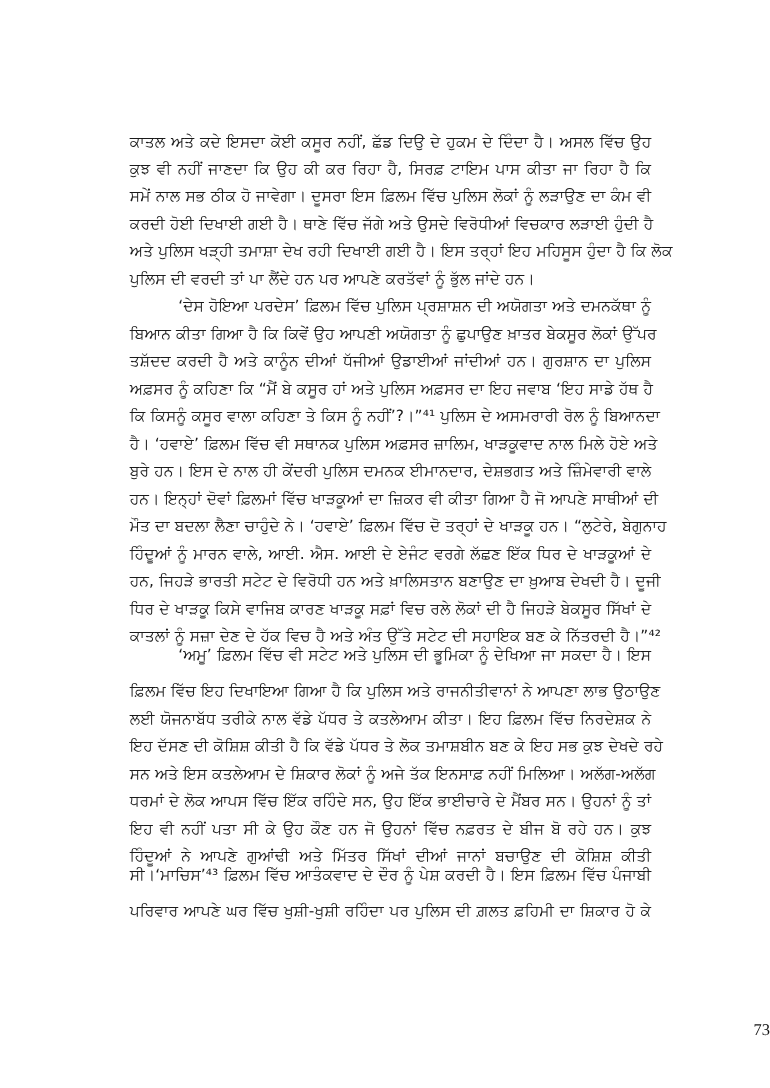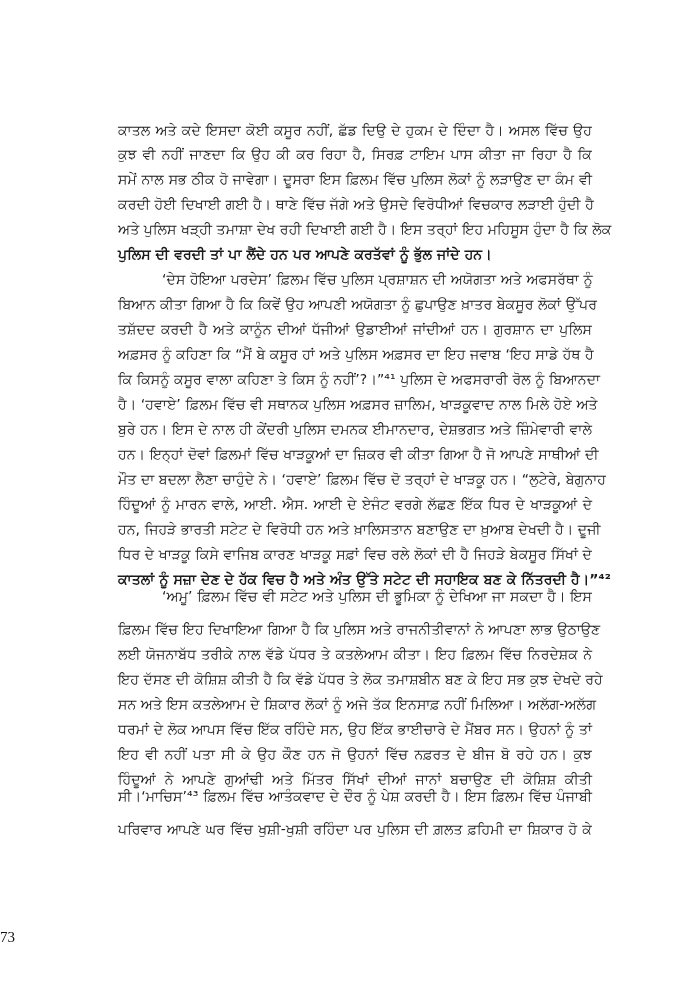--- a/index.html
+++ b/index.html
@@ -13,7 +13,7 @@
     font-size: 14px; line-height: 24px; white-space: nowrap;
     text-align: justify; text-align-last: justify; letter-spacing: 0.1px;
   }
-  .line.last { text-align-last: left; font-weight: bold; }
+  .line.last { text-align-last: left; }
   .line.indent { padding-left: 44px; width: 430px; }
   .page-number {
     position: absolute; left: 0; width: 700px; top: 929px; text-align: left;

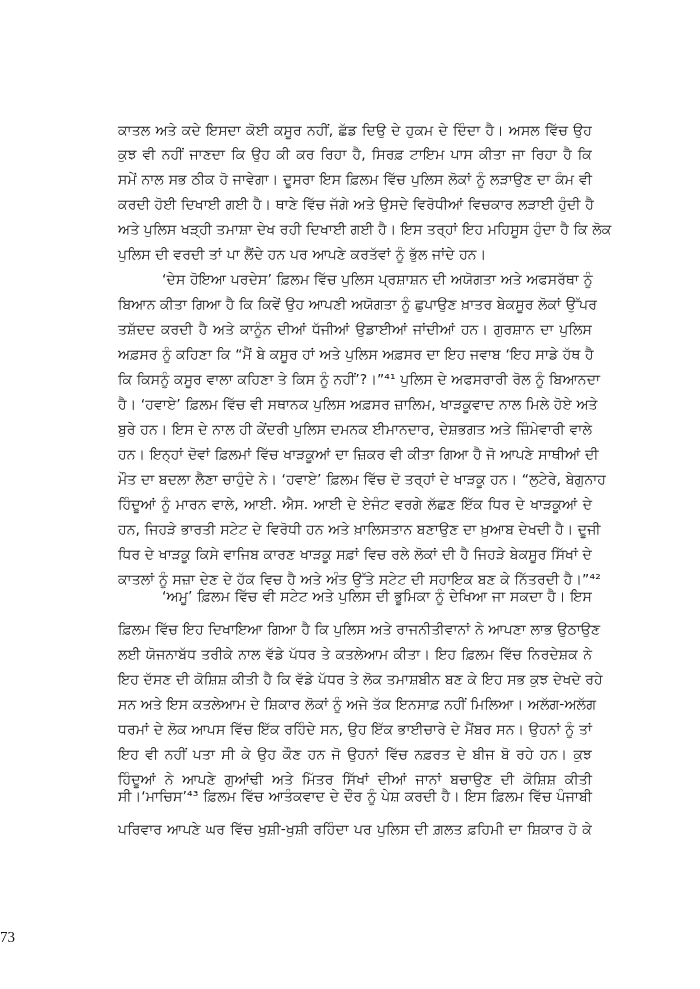--- a/index.html
+++ b/index.html
@@ -30,7 +30,7 @@
   <div class="line" style="top:192px">ਕਰਦੀ ਹੋਈ ਦਿਖਾਈ ਗਈ ਹੈ। ਥਾਣੇ ਵਿੱਚ ਜੱਗੇ ਅਤੇ ਉਸਦੇ ਵਿਰੋਧੀਆਂ ਵਿਚਕਾਰ ਲੜਾਈ ਹੁੰਦੀ ਹੈ</div>
   <div class="line" style="top:217px">ਅਤੇ ਪੁਲਿਸ ਖੜ੍ਹੀ ਤਮਾਸ਼ਾ ਦੇਖ ਰਹੀ ਦਿਖਾਈ ਗਈ ਹੈ। ਇਸ ਤਰ੍ਹਾਂ ਇਹ ਮਹਿਸੂਸ ਹੁੰਦਾ ਹੈ ਕਿ ਲੋਕ</div>
   <div class="line last" style="top:242px">ਪੁਲਿਸ ਦੀ ਵਰਦੀ ਤਾਂ ਪਾ ਲੈਂਦੇ ਹਨ ਪਰ ਆਪਣੇ ਕਰਤੱਵਾਂ ਨੂੰ ਭੁੱਲ ਜਾਂਦੇ ਹਨ।</div>
-  <div class="line indent" style="top:267px">‘ਦੇਸ ਹੋਇਆ ਪਰਦੇਸ’ ਫ਼ਿਲਮ ਵਿੱਚ ਪੁਲਿਸ ਪ੍ਰਸ਼ਾਸ਼ਨ ਦੀ ਅਯੋਗਤਾ ਅਤੇ ਅਫਸਰੱਥਾ ਨੂੰ</div>
+  <div class="line indent" style="top:267px">‘ਦੇਸ ਹੋਇਆ ਪਰਦੇਸ’ ਫ਼ਿਲਮ ਵਿੱਚ ਪੁਲਿਸ ਪ੍ਰਸ਼ਾਸ਼ਨ ਦੀ ਅਯੋਗਤਾ ਅਤੇ ਦਮਨਕੱਥਾ ਨੂੰ</div>
   <div class="line" style="top:292px">ਬਿਆਨ ਕੀਤਾ ਗਿਆ ਹੈ ਕਿ ਕਿਵੇਂ ਉਹ ਆਪਣੀ ਅਯੋਗਤਾ ਨੂੰ ਛੁਪਾਉਣ ਖ਼ਾਤਰ ਬੇਕਸੂਰ ਲੋਕਾਂ ਉੱਪਰ</div>
   <div class="line" style="top:317px">ਤਸ਼ੱਦਦ ਕਰਦੀ ਹੈ ਅਤੇ ਕਾਨੂੰਨ ਦੀਆਂ ਧੱਜੀਆਂ ਉਡਾਈਆਂ ਜਾਂਦੀਆਂ ਹਨ। ਗੁਰਸ਼ਾਨ ਦਾ ਪੁਲਿਸ</div>
   <div class="line" style="top:342px">ਅਫ਼ਸਰ ਨੂੰ ਕਹਿਣਾ ਕਿ “ਮੈਂ ਬੇ ਕਸੂਰ ਹਾਂ ਅਤੇ ਪੁਲਿਸ ਅਫ਼ਸਰ ਦਾ ਇਹ ਜਵਾਬ ‘ਇਹ ਸਾਡੇ ਹੱਥ ਹੈ</div>

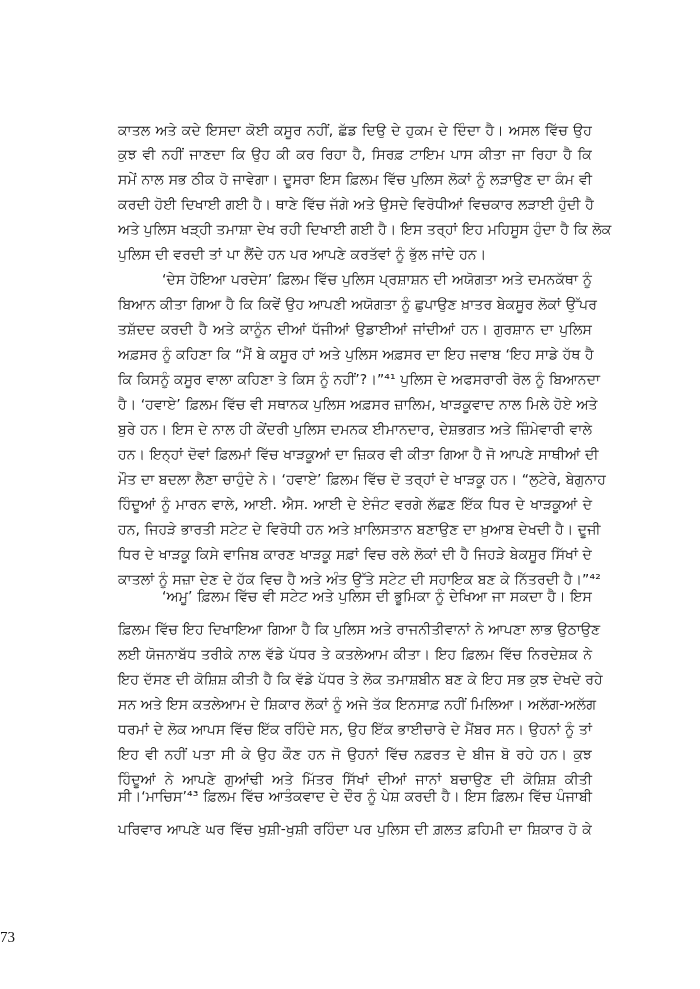--- a/index.html
+++ b/index.html
@@ -34,7 +34,7 @@
   <div class="line" style="top:292px">ਬਿਆਨ ਕੀਤਾ ਗਿਆ ਹੈ ਕਿ ਕਿਵੇਂ ਉਹ ਆਪਣੀ ਅਯੋਗਤਾ ਨੂੰ ਛੁਪਾਉਣ ਖ਼ਾਤਰ ਬੇਕਸੂਰ ਲੋਕਾਂ ਉੱਪਰ</div>
   <div class="line" style="top:317px">ਤਸ਼ੱਦਦ ਕਰਦੀ ਹੈ ਅਤੇ ਕਾਨੂੰਨ ਦੀਆਂ ਧੱਜੀਆਂ ਉਡਾਈਆਂ ਜਾਂਦੀਆਂ ਹਨ। ਗੁਰਸ਼ਾਨ ਦਾ ਪੁਲਿਸ</div>
   <div class="line" style="top:342px">ਅਫ਼ਸਰ ਨੂੰ ਕਹਿਣਾ ਕਿ “ਮੈਂ ਬੇ ਕਸੂਰ ਹਾਂ ਅਤੇ ਪੁਲਿਸ ਅਫ਼ਸਰ ਦਾ ਇਹ ਜਵਾਬ ‘ਇਹ ਸਾਡੇ ਹੱਥ ਹੈ</div>
-  <div class="line" style="top:367px">ਕਿ ਕਿਸਨੂੰ ਕਸੂਰ ਵਾਲਾ ਕਹਿਣਾ ਤੇ ਕਿਸ ਨੂੰ ਨਹੀਂ’?।”⁴¹  ਪੁਲਿਸ ਦੇ ਅਫਸਰਾਰੀ ਰੋਲ ਨੂੰ ਬਿਆਨਦਾ</div>
+  <div class="line" style="top:367px">ਕਿ ਕਿਸਨੂੰ ਕਸੂਰ ਵਾਲਾ ਕਹਿਣਾ ਤੇ ਕਿਸ ਨੂੰ ਨਹੀਂ’?।”⁴¹  ਪੁਲਿਸ ਦੇ ਅਸਮਰਾਰੀ ਰੋਲ ਨੂੰ ਬਿਆਨਦਾ</div>
   <div class="line" style="top:392px">ਹੈ। ‘ਹਵਾਏ’ ਫ਼ਿਲਮ ਵਿੱਚ ਵੀ ਸਥਾਨਕ ਪੁਲਿਸ ਅਫ਼ਸਰ ਜ਼ਾਲਿਮ, ਖਾੜਕੂਵਾਦ ਨਾਲ ਮਿਲੇ ਹੋਏ ਅਤੇ</div>
   <div class="line" style="top:417px">ਬੁਰੇ ਹਨ। ਇਸ ਦੇ ਨਾਲ ਹੀ ਕੇਂਦਰੀ ਪੁਲਿਸ ਦਮਨਕ ਈਮਾਨਦਾਰ, ਦੇਸ਼ਭਗਤ ਅਤੇ ਜ਼ਿੰਮੇਵਾਰੀ ਵਾਲੇ</div>
   <div class="line" style="top:442px">ਹਨ। ਇਨ੍ਹਾਂ ਦੋਵਾਂ ਫ਼ਿਲਮਾਂ ਵਿੱਚ ਖਾੜਕੂਆਂ ਦਾ ਜ਼ਿਕਰ ਵੀ ਕੀਤਾ ਗਿਆ ਹੈ ਜੋ ਆਪਣੇ ਸਾਥੀਆਂ ਦੀ</div>

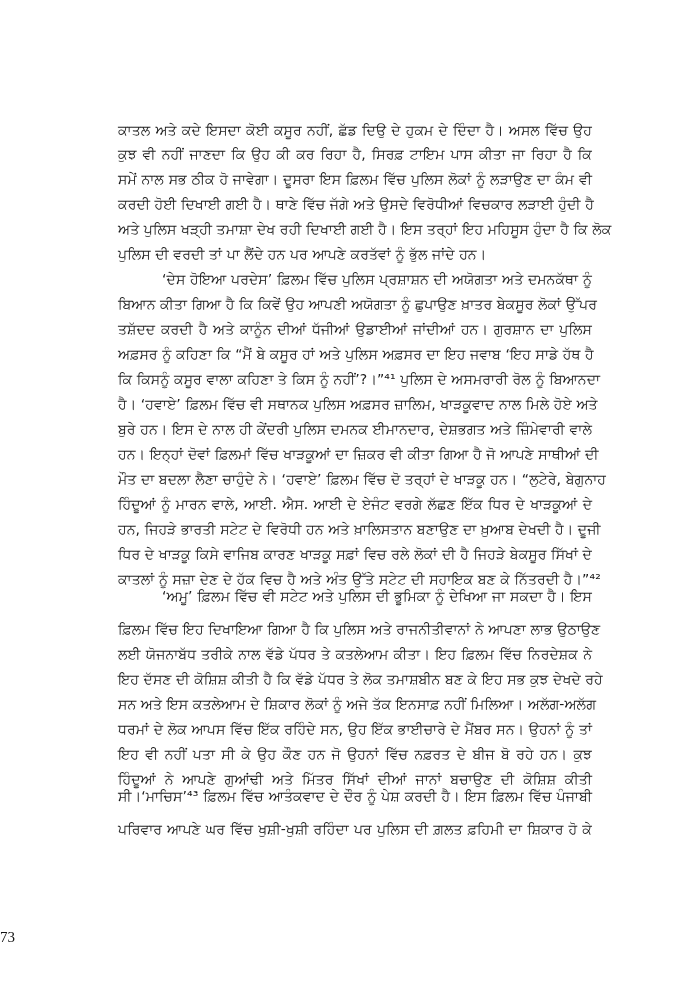--- a/index.html
+++ b/index.html
@@ -16,7 +16,7 @@
   .line.last { text-align-last: left; }
   .line.indent { padding-left: 44px; width: 430px; }
   .page-number {
-    position: absolute; left: 0; width: 700px; top: 929px; text-align: left;
+    position: absolute; left: 0; width: 700px; top: 929px; text-align: right;
     font-family: "Liberation Serif", serif; font-size: 15px; color: #111;
   }
 </style>

